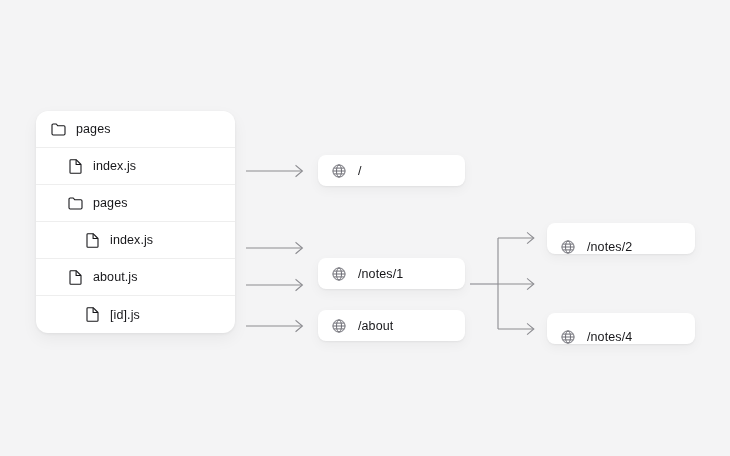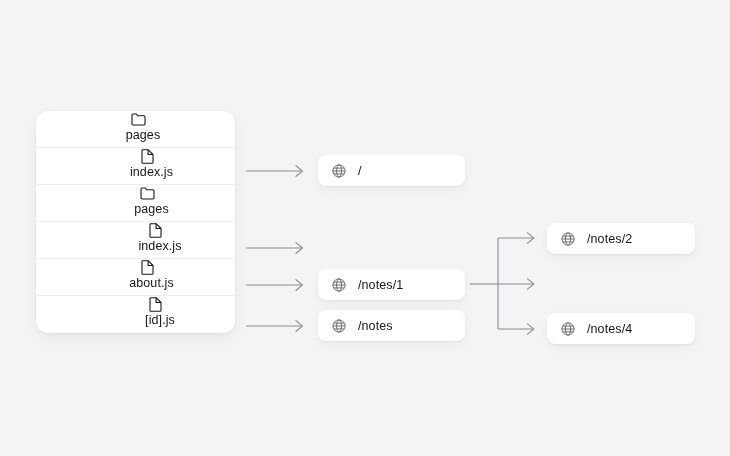--- a/index.html
+++ b/index.html
@@ -42,7 +42,6 @@
     align-items: center;
     border-bottom: 1px solid #eeeeee;
     padding-right: 8px;
-    flex-direction: column;
   }
   .tree-row:last-child { border-bottom: none; }
 

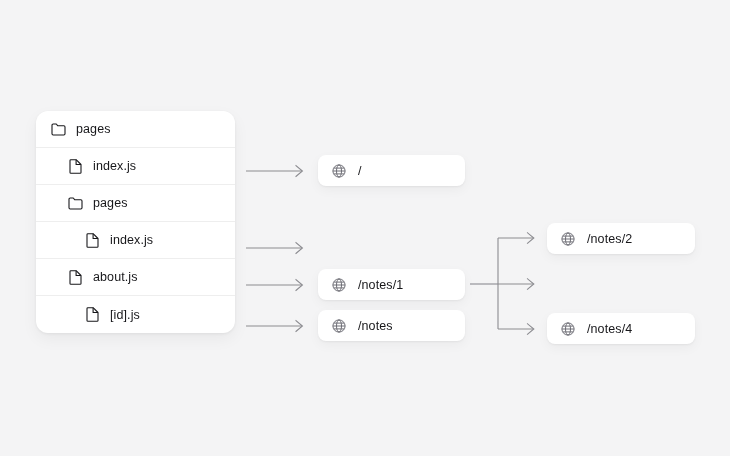--- a/index.html
+++ b/index.html
@@ -93,7 +93,7 @@
   }
 
   .col-mid  { left: 318px; width: 147px; }
-  .col-right{ left: 547px; width: 148px; }
+  .col-right{ left: 547px; width: 148px; align-items: flex-end; }
 
   
   .conn { position: absolute; overflow: visible; }

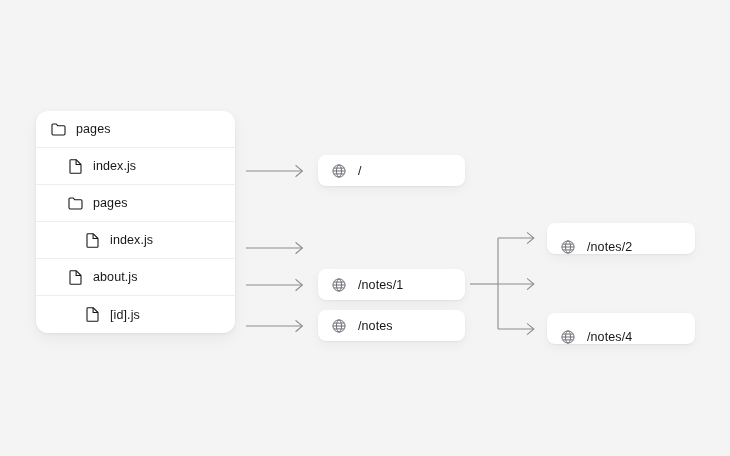--- a/index.html
+++ b/index.html
@@ -221,7 +221,7 @@
   </div>
 
 
-  <div class="pill col-mid" style="top:269px;">
+  <div class="pill col-mid" style="top:258px;">
     <span class="globe-slot">
       <svg class="globe-ico" width="14" height="14" viewBox="0 0 14 14" aria-hidden="true">
         <circle cx="7" cy="7" r="6.1" fill="none" stroke="#6e6e76" stroke-width="1"></circle>

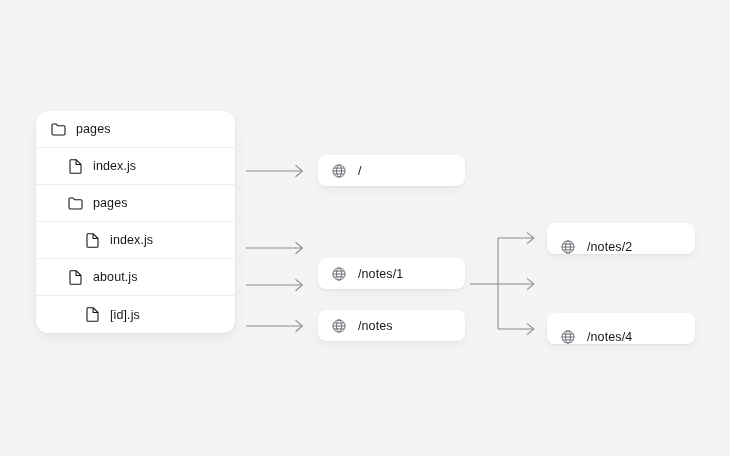--- a/index.html
+++ b/index.html
@@ -244,7 +244,7 @@
         <line x1="1.9" y1="9.9" x2="12.1" y2="9.9" stroke="#6e6e76" stroke-width="1"></line>
       </svg>
     </span>
-    <span class="pill-label">/notes</span>
+    <span class="pill-label">/about</span>
   </div>
 
   <div class="pill col-right" style="top:223px;">

